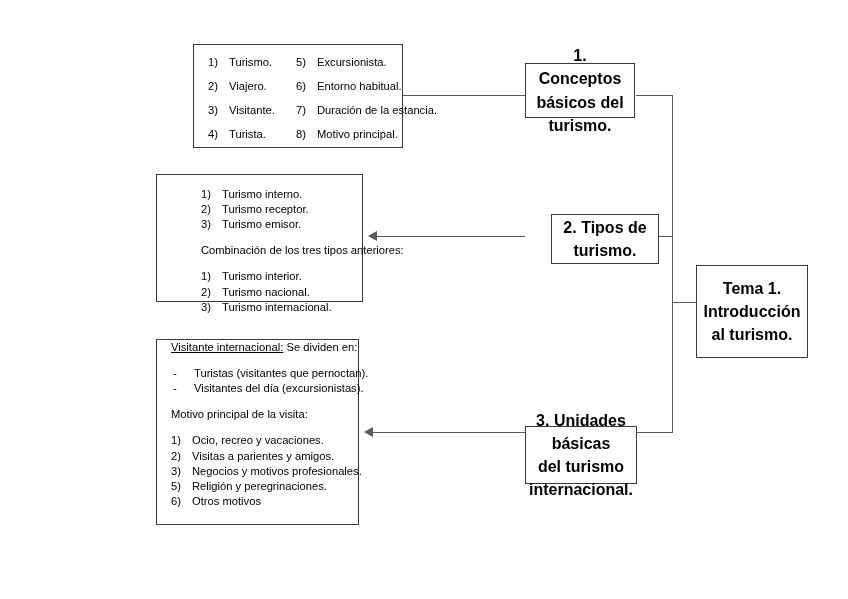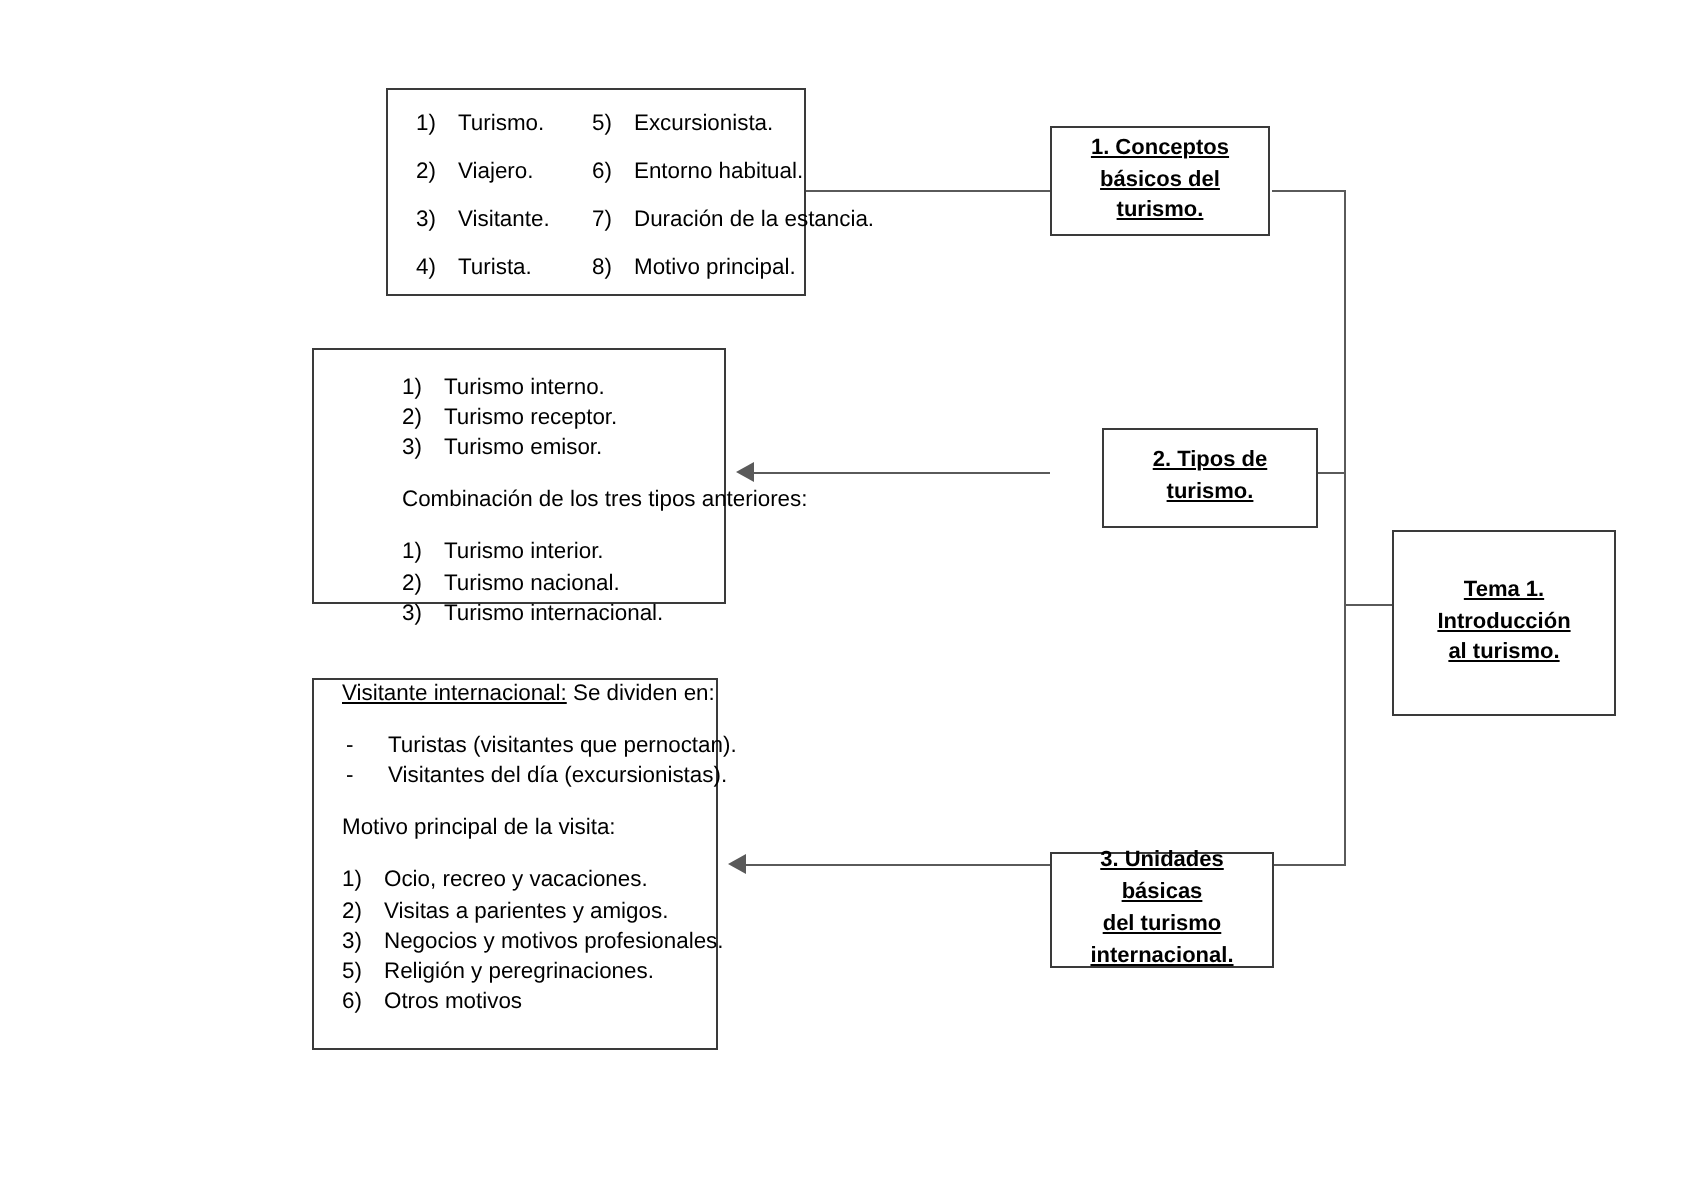--- a/index.html
+++ b/index.html
@@ -62,10 +62,9 @@
     text-align: center;
   }
   .topic .label {
-    font-size: 11px;
+    font-size: 16px;
     font-weight: bold;
     line-height: 1.45;
-    text-decoration: underline;
     padding: 0 6px;
   }
 

